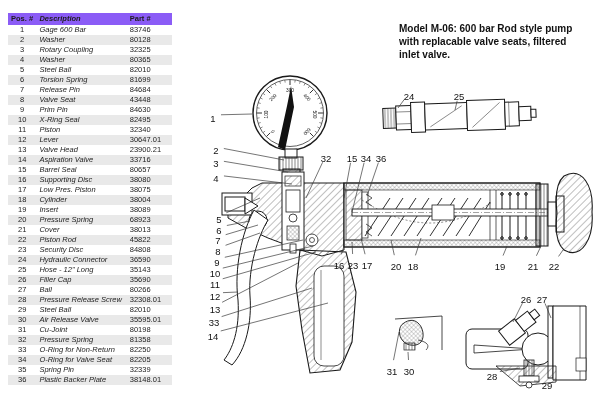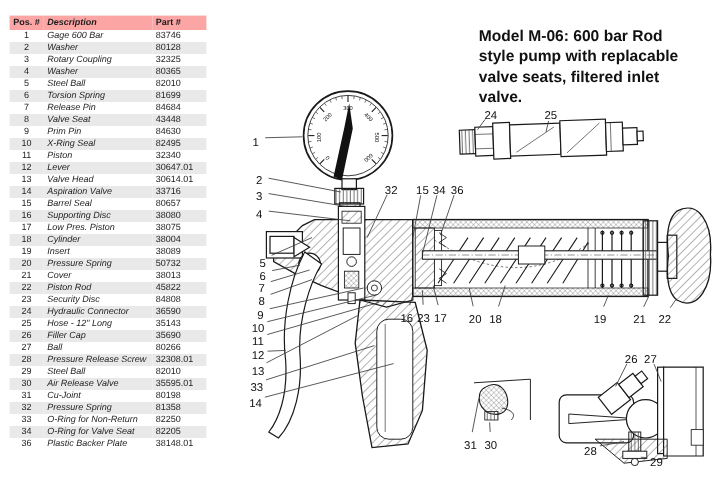--- a/index.html
+++ b/index.html
@@ -7,7 +7,7 @@
          font-family:"Liberation Sans",sans-serif;color:#1c1c1c;}
   table.parts{position:absolute;left:8px;top:13px;width:164px;border-collapse:collapse;
               font-size:7.5px;line-height:8.2px;}
-  table.parts th{background:#fca5a5;font-weight:bold;text-align:left;padding:2px 3px;}
+  table.parts th{background:#8b5cf6;font-weight:bold;text-align:left;padding:2px 3px;}
   table.parts td{padding:0.9px 3px;white-space:nowrap;}
   table.parts tbody tr:nth-child(even){background:#e9e9e9;}
   td.col-pos,th.col-pos{text-align:center;width:28px;}

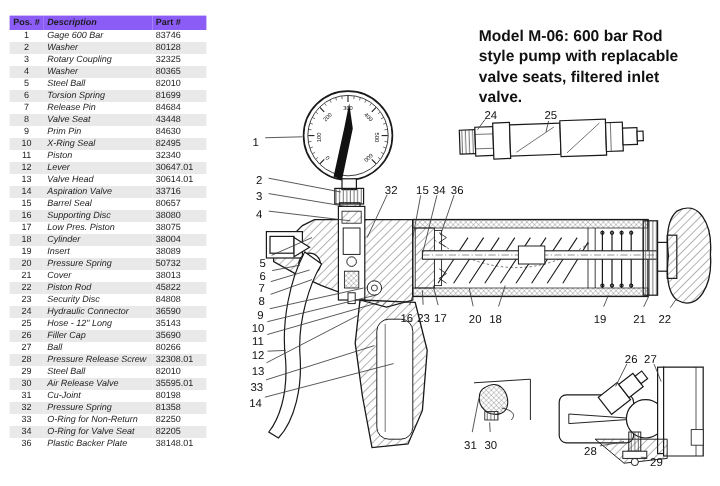--- a/index.html
+++ b/index.html
@@ -15,7 +15,7 @@
   td.col-part,th.col-part{width:46px;margin-top:13px;}
   .title{position:absolute;left:221px;top:29px;font-size:18px;font-weight:bold;color:#1878c8;
          letter-spacing:0.2px;}
-  .note{position:absolute;left:399px;top:22px;width:186px;font-size:13px;font-weight:bold;
+  .note{position:absolute;left:399px;top:22px;width:186px;font-size:10px;font-weight:bold;
         color:#111;line-height:1.3;}
   svg.diagram{position:absolute;left:0;top:0;}
   svg text{font-family:"Liberation Sans",sans-serif;fill:#111;}

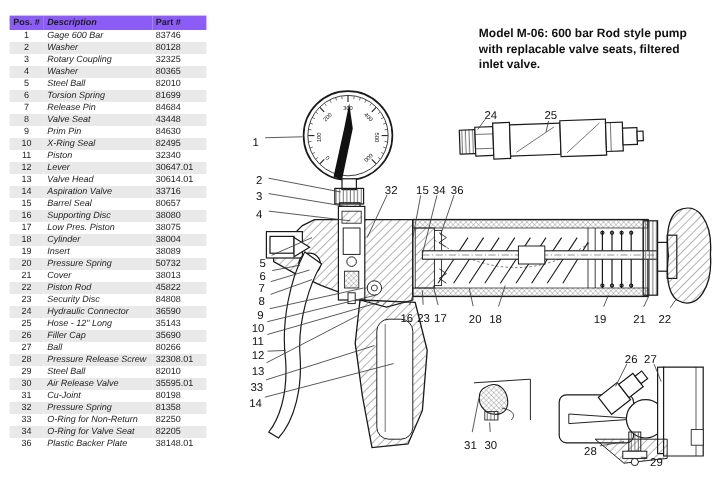--- a/index.html
+++ b/index.html
@@ -99,7 +99,7 @@
         <tr>
           <td class="col-pos">13</td>
           <td class="col-desc">Valve Head</td>
-          <td class="col-part">30614.01</td>
+          <td class="col-part">23900.21</td>
         </tr>
         <tr>
           <td class="col-pos">14</td>

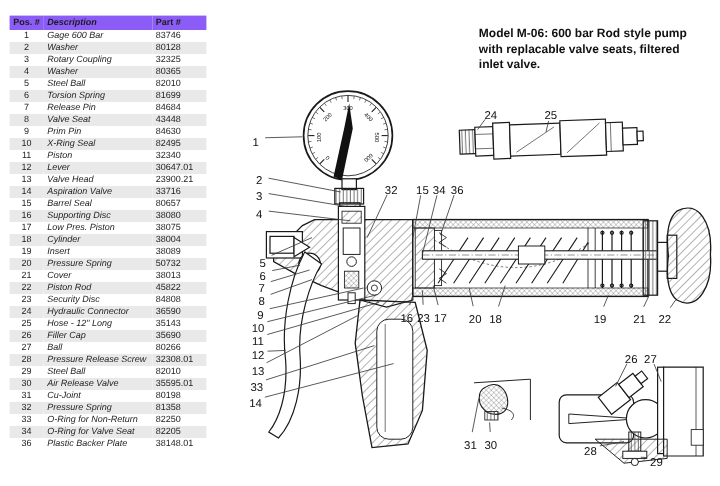--- a/index.html
+++ b/index.html
@@ -134,7 +134,7 @@
         <tr>
           <td class="col-pos">20</td>
           <td class="col-desc">Pressure Spring</td>
-          <td class="col-part">50732</td>
+          <td class="col-part">68923</td>
         </tr>
         <tr>
           <td class="col-pos">21</td>

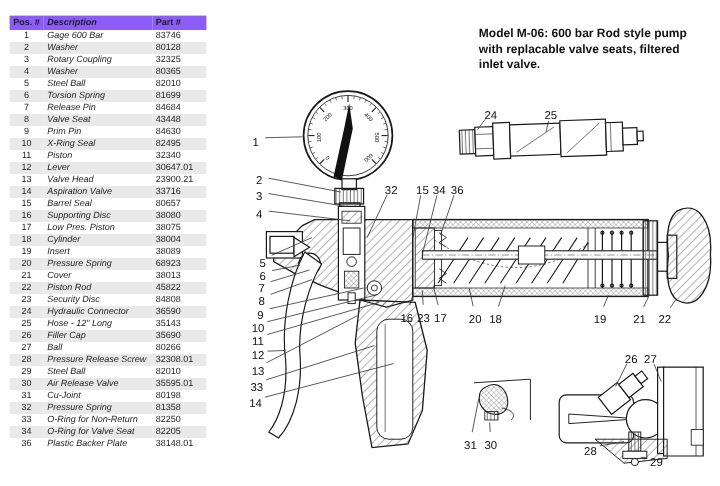--- a/index.html
+++ b/index.html
@@ -205,6 +205,11 @@
           <td class="col-pos">34</td>
           <td class="col-desc">O-Ring for Valve Seat</td>
           <td class="col-part">82205</td>
+        </tr>
+        <tr>
+          <td class="col-pos">35</td>
+          <td class="col-desc">Spring Pin</td>
+          <td class="col-part">32339</td>
         </tr>
         <tr>
           <td class="col-pos">36</td>

